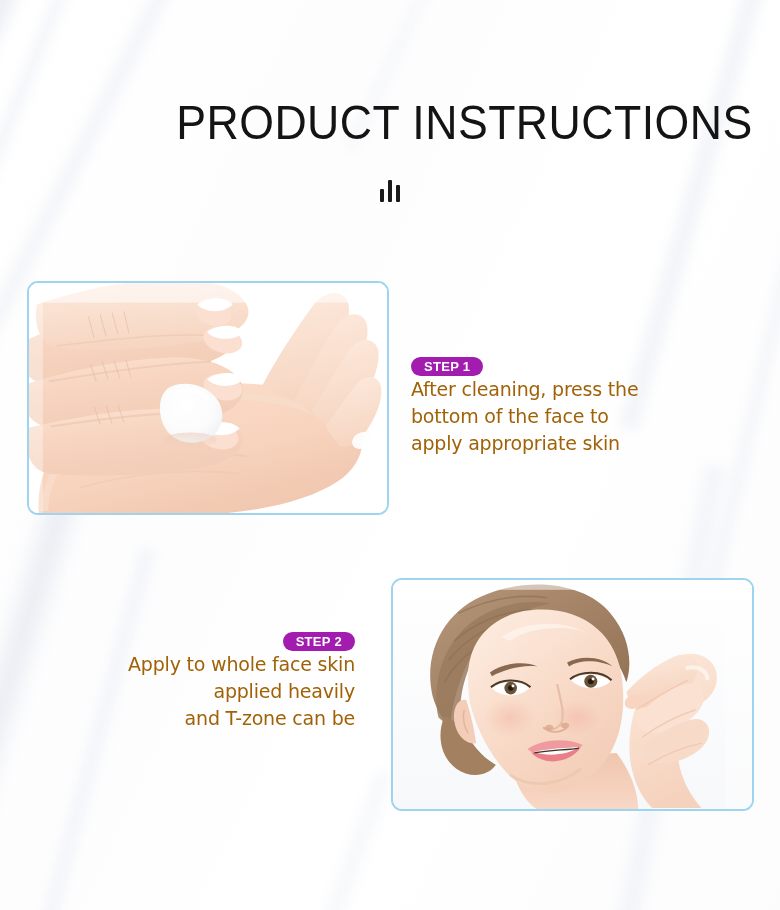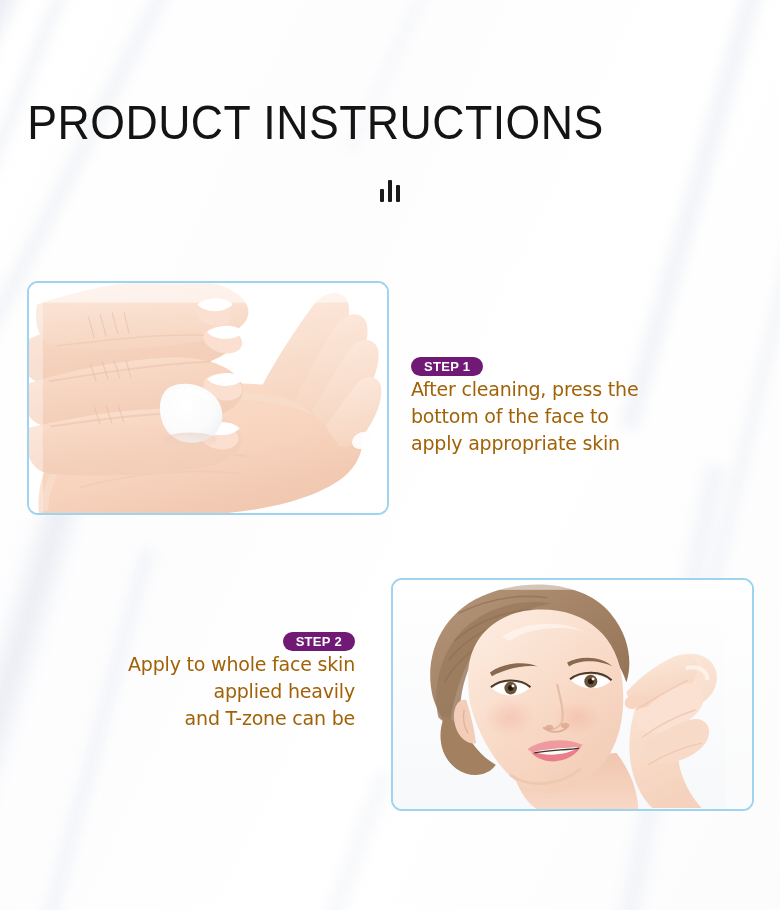--- a/index.html
+++ b/index.html
@@ -55,7 +55,7 @@
     left: 0;
     top: 98px;
     width: 780px;
-    text-align: left;
+    text-align: right;
   }
   .page-title {
     font-family: "Liberation Sans Narrow", "Liberation Sans", sans-serif;

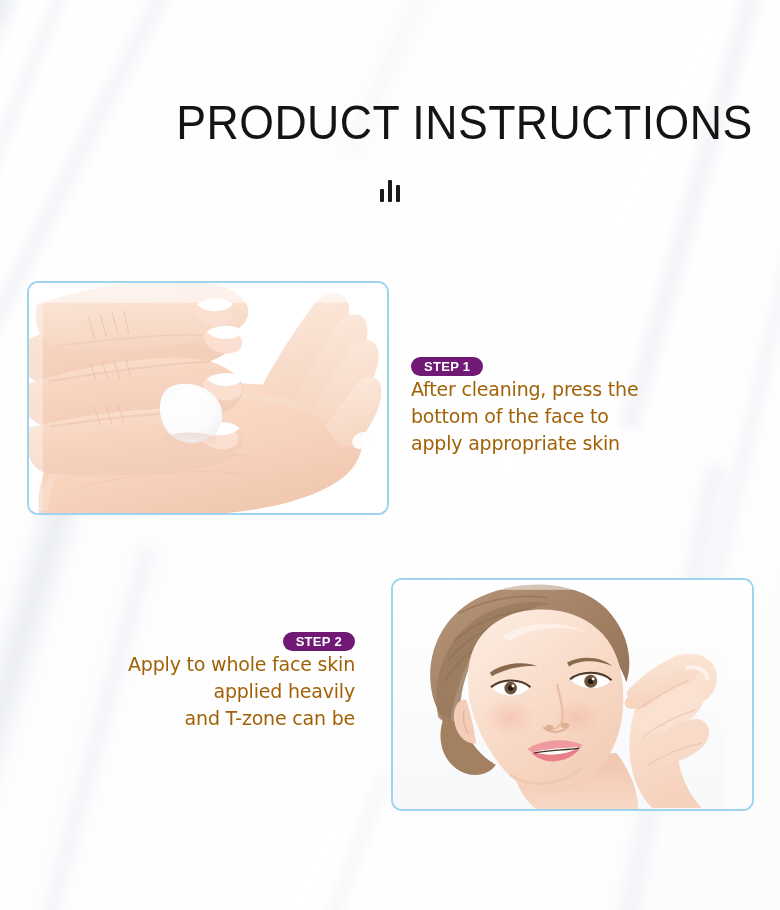--- a/index.html
+++ b/index.html
@@ -112,7 +112,7 @@
 
   .step-badge {
     display: inline-block;
-    background: #701a75;
+    background: #a21caf;
     color: #ffffff;
     font-family: "Liberation Sans", sans-serif;
     font-weight: bold;

